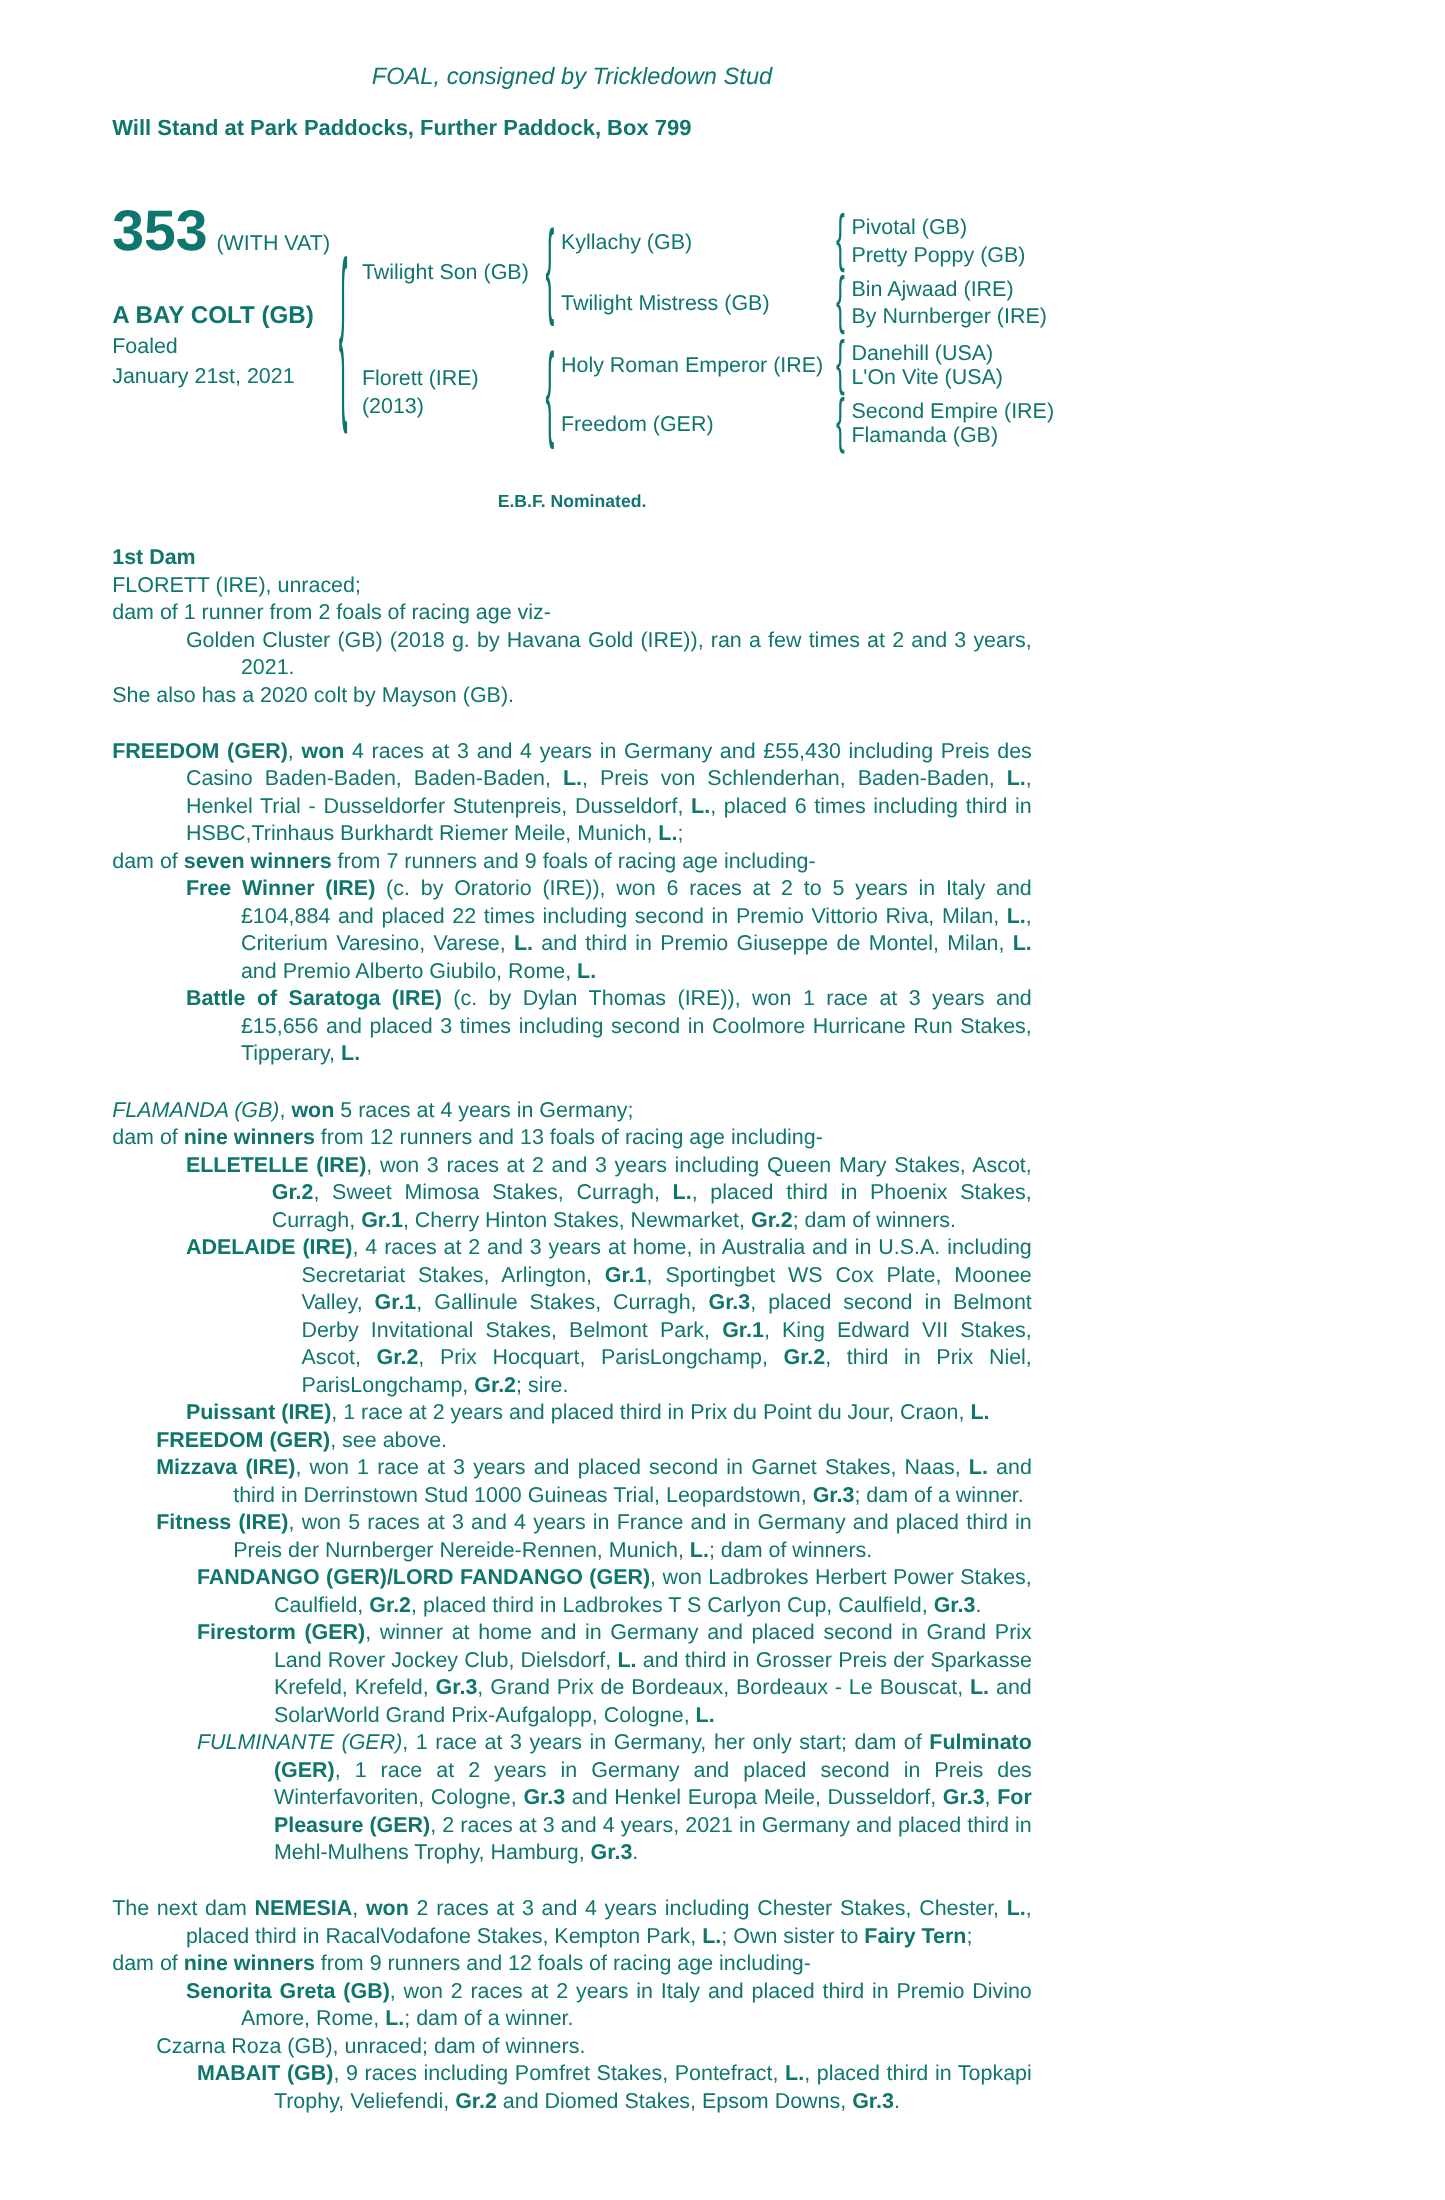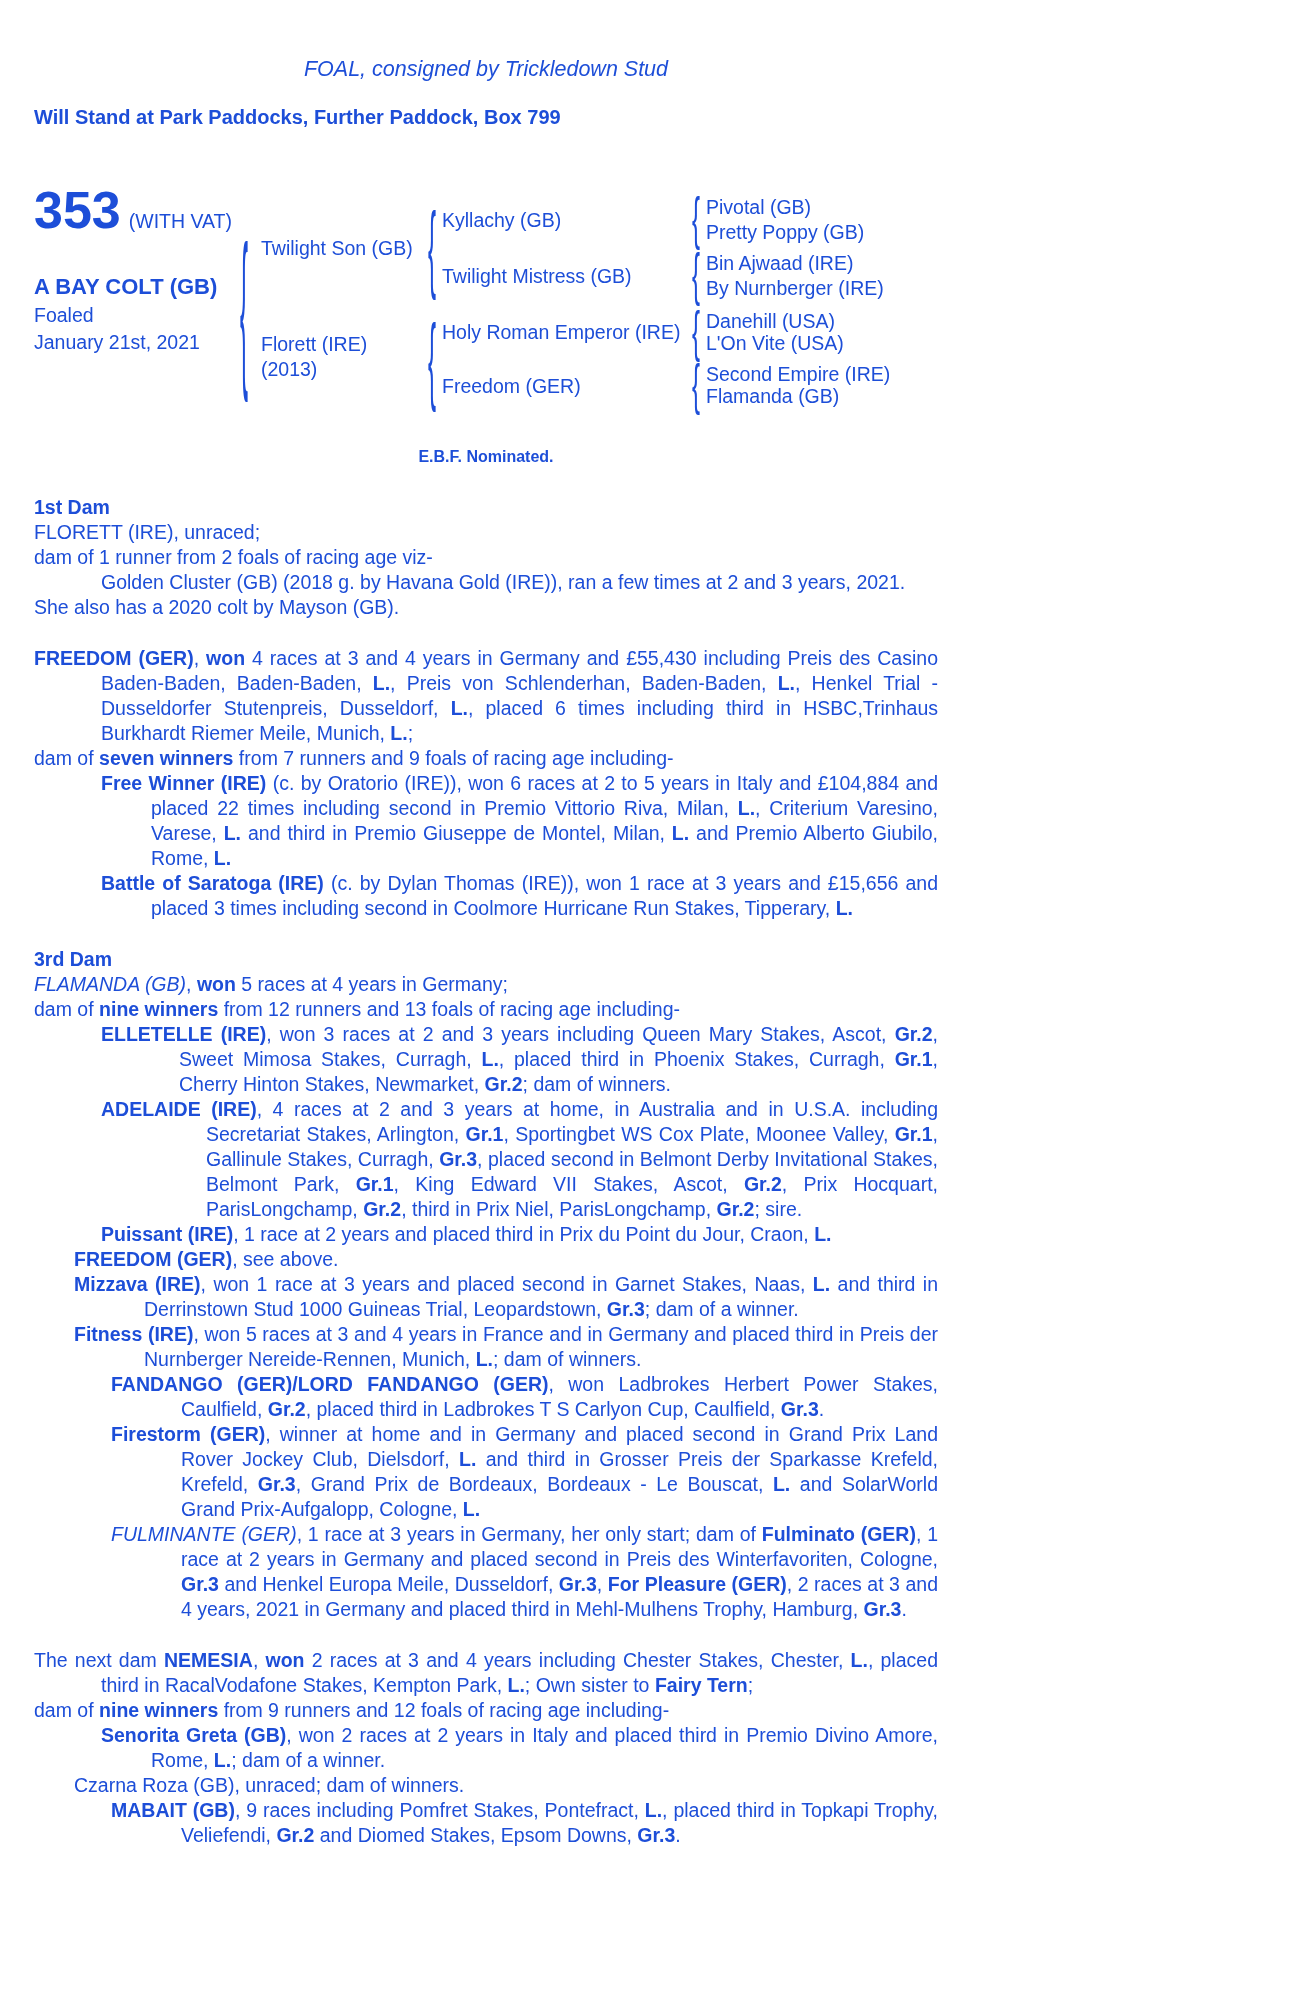--- a/index.html
+++ b/index.html
@@ -7,9 +7,9 @@
     position:relative;
     width:1314px; height:2000px;
     box-sizing:border-box;
-    padding:0 376px 0 34px;
+    padding:0 376px 0 102px;
     background:#ffffff;
-    color:#1d4ed8;
+    color:#0f766e;
     font-family:"Liberation Sans","DejaVu Sans",sans-serif;
     font-size:19.5px;
     line-height:25px;

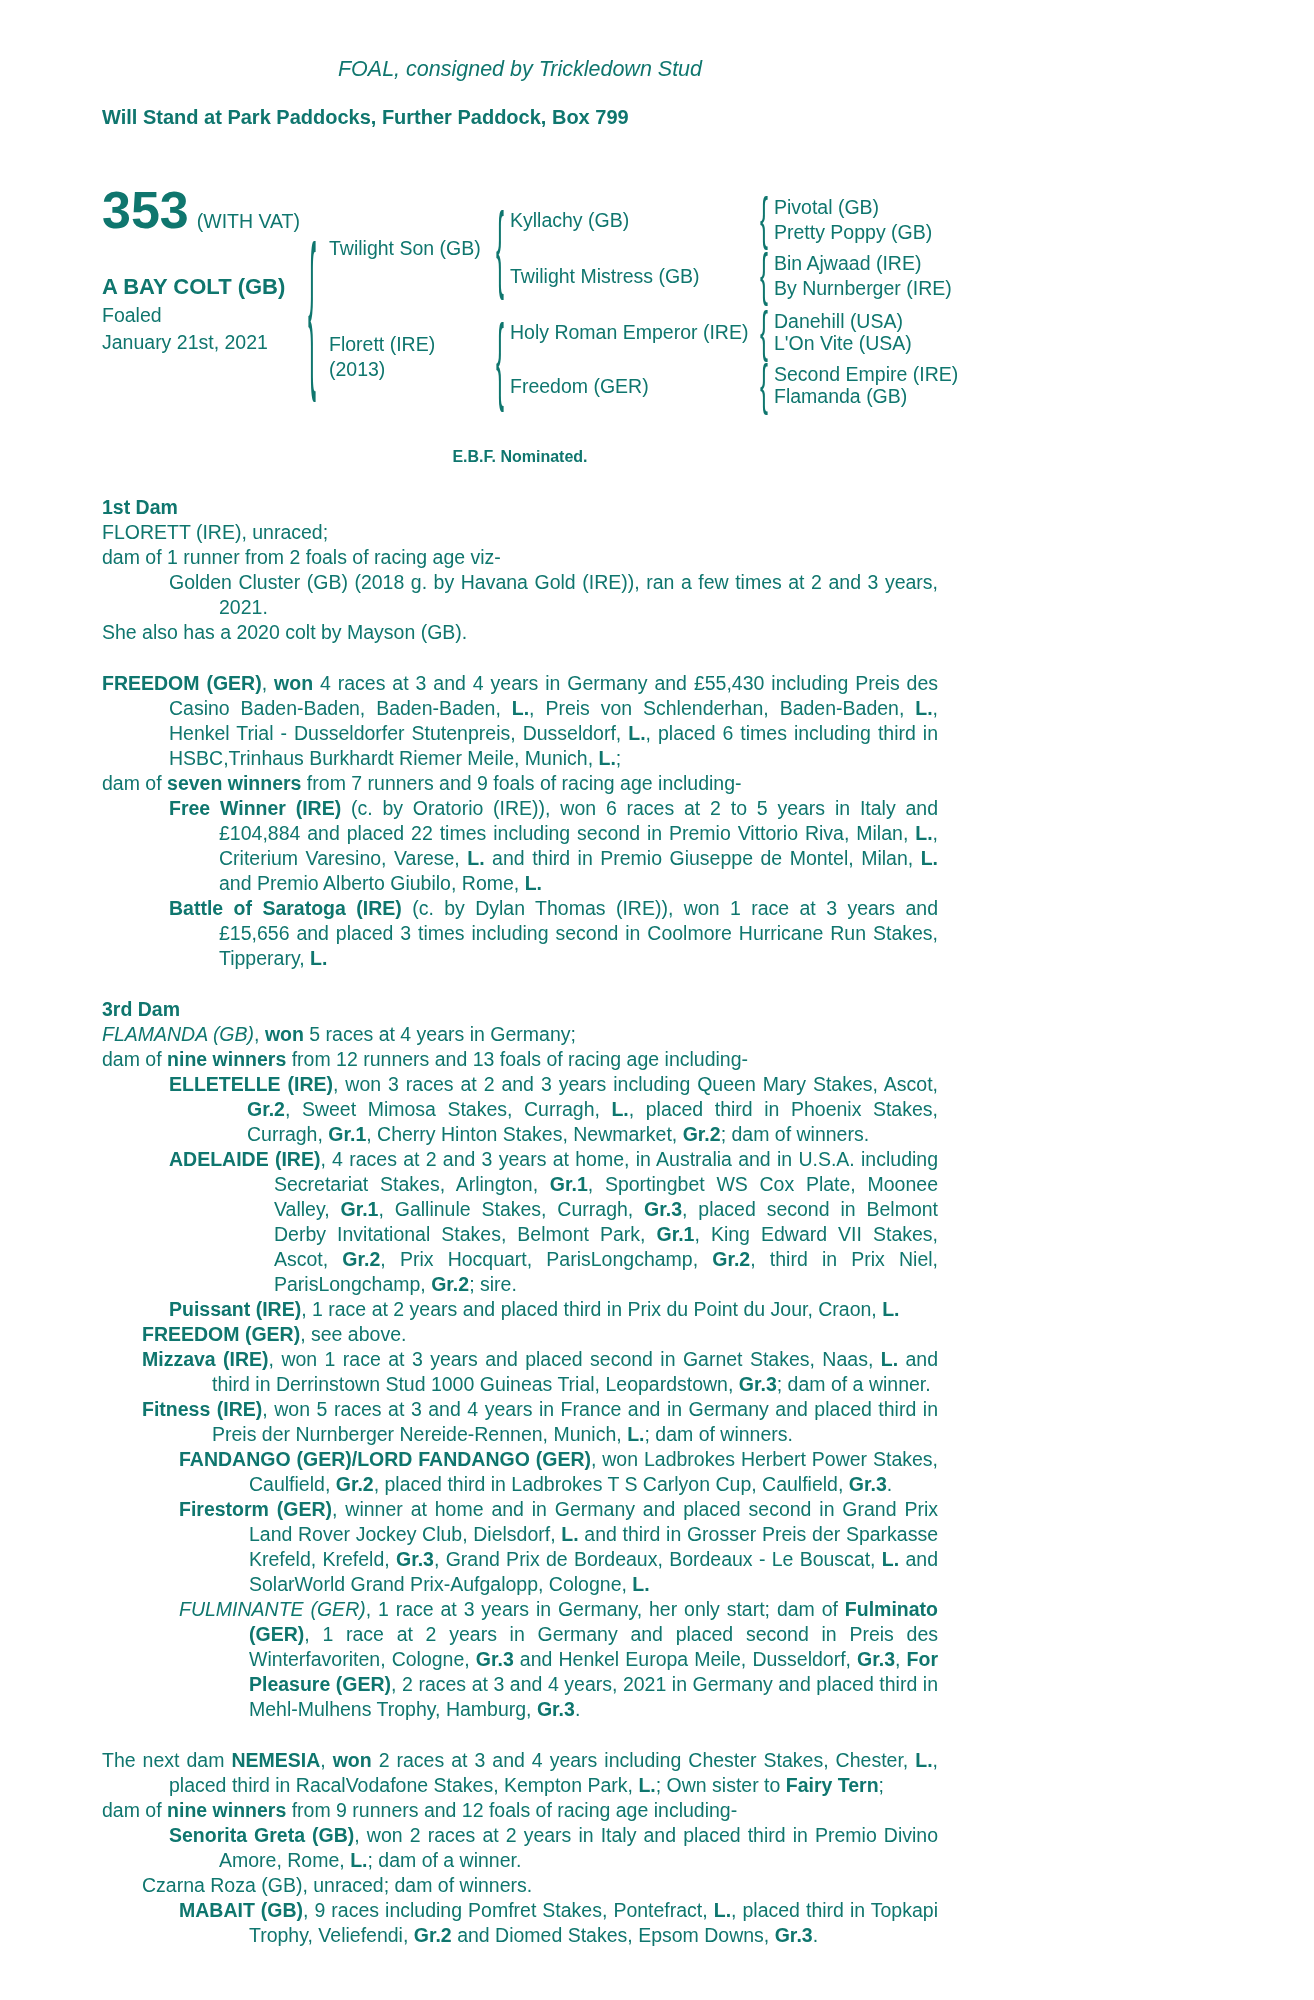--- a/index.html
+++ b/index.html
@@ -123,7 +123,6 @@
   </section>
 
   <section class="sec">
-    <div class="h">3rd Dam</div>
     <div>
         <div class="para p0"><span class="i">FLAMANDA (GB)</span><span>, </span><span class="b">won</span><span> 5 races at 4 years in Germany;</span></div>
         <div class="para p0"><span>dam of </span><span class="b">nine winners</span><span> from 12 runners and 13 foals of racing age including-</span></div>

